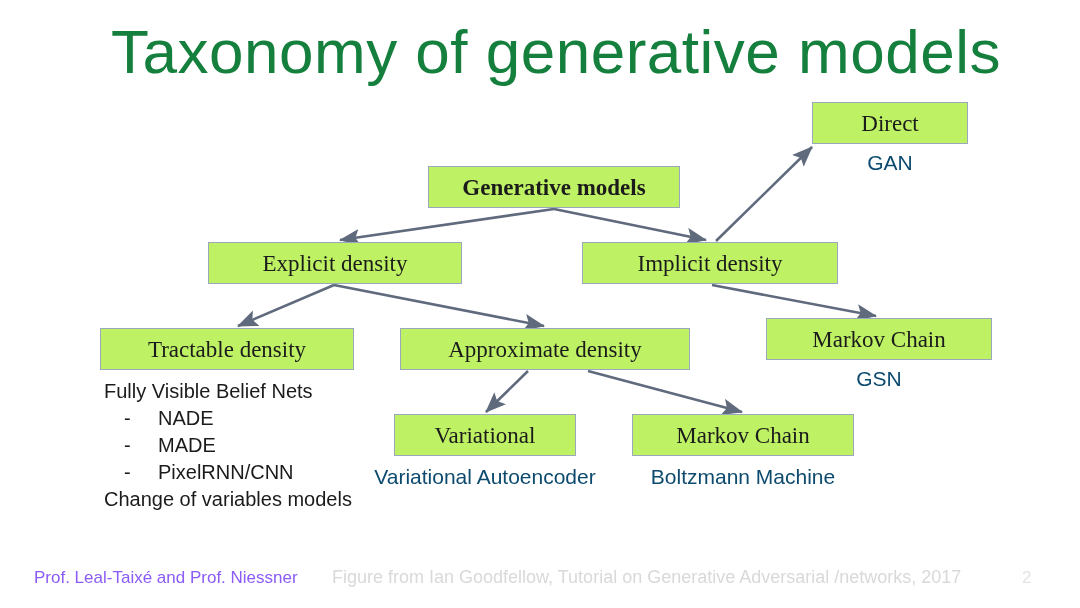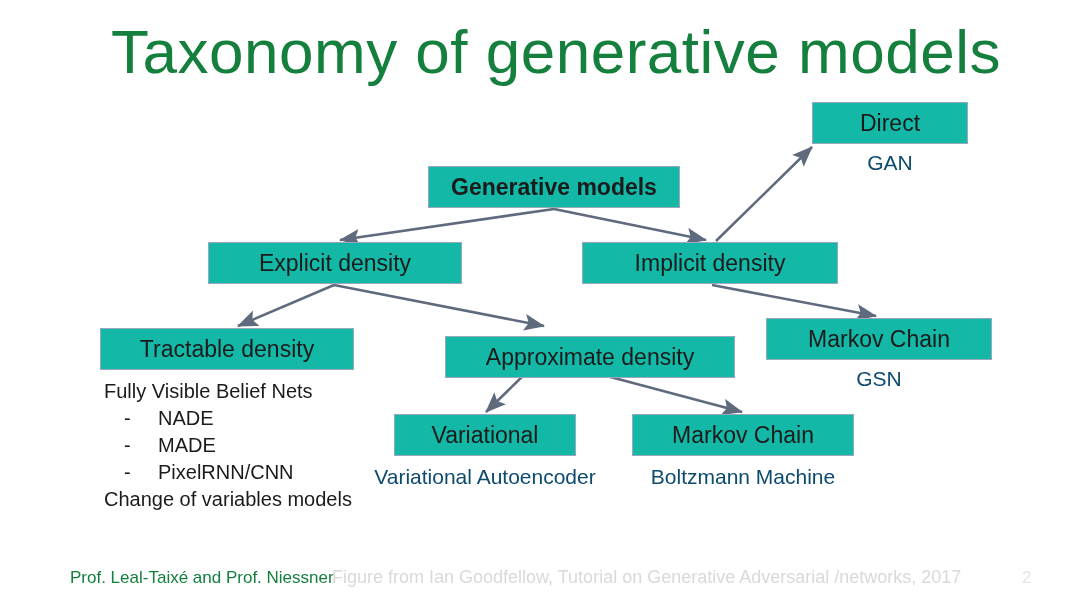--- a/index.html
+++ b/index.html
@@ -56,10 +56,10 @@
   .node {
     position: absolute;
     box-sizing: border-box;
-    background: #14b8a6;
+    background: #bef264;
     border: 1px solid #9aa7bd;
     color: #1b1b1b;
-    font-family: Liberation Sans, sans-serif;
+    font-family: Liberation Serif, serif;
     font-size: 23px;
     line-height: 1;
     display: flex;

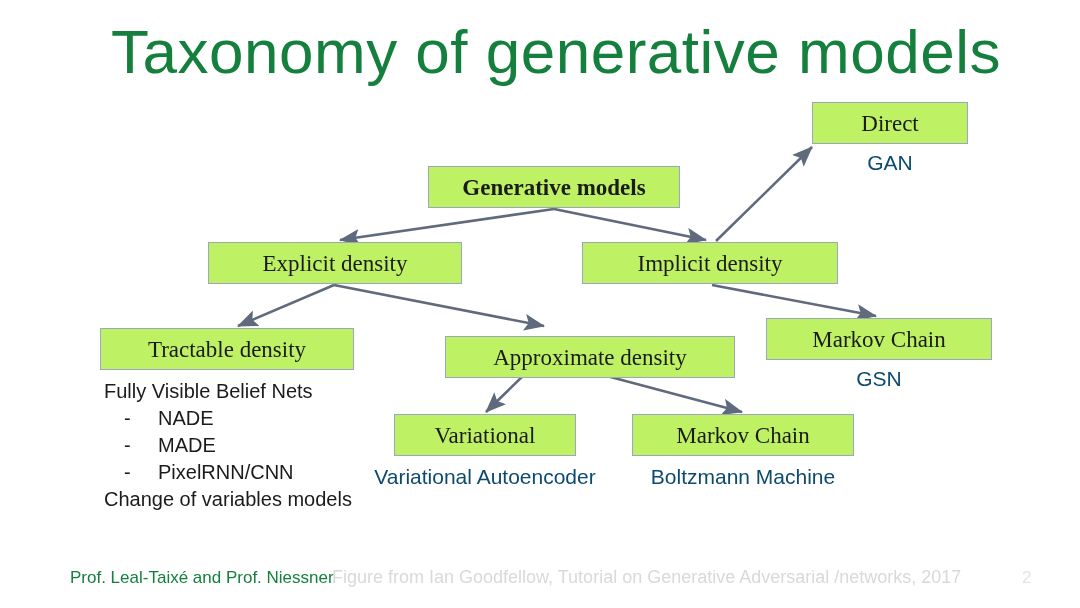--- a/index.html
+++ b/index.html
@@ -179,7 +179,7 @@
 
     <div class="node" style="left:100px; top:328px; width:254px; height:42px;">Tractable density</div>
 
-    <div class="node" style="left:400px; top:336px; width:290px; height:42px;margin-left:45px;">Approximate density</div>
+    <div class="node" style="left:400px; top:328px; width:290px; height:42px;">Approximate density</div>
 
     <div class="node" style="left:812px; top:102px; width:156px; height:42px;">Direct</div>
     <div class="caption" style="left:812px; top:152px; width:156px;">GAN</div>

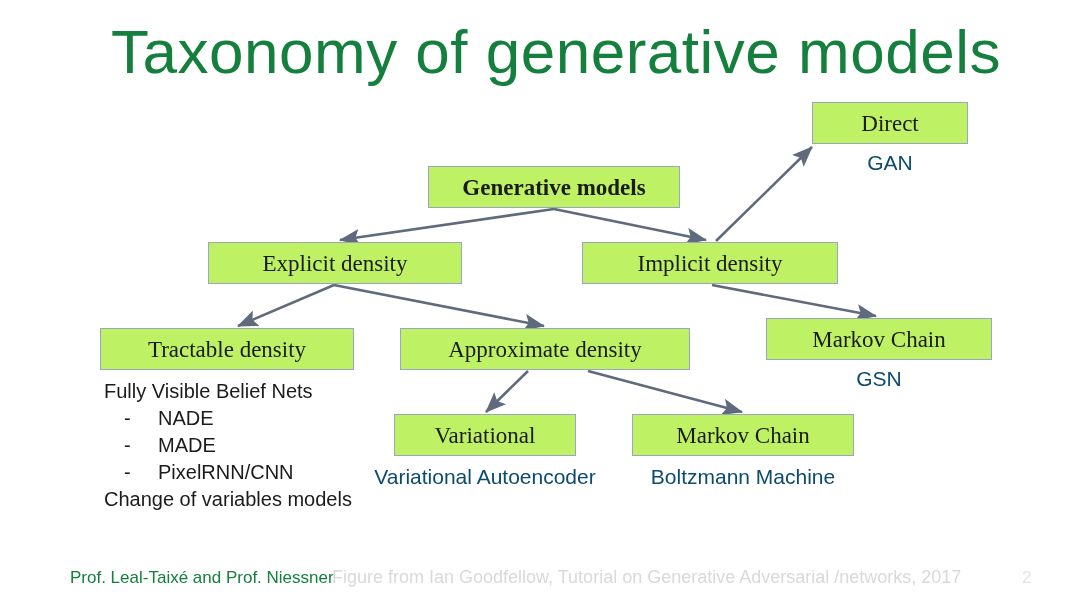--- a/index.html
+++ b/index.html
@@ -115,9 +115,8 @@
     top: 2px;
     font-family: "Liberation Sans", sans-serif;
     font-size: 17px;
-    color: #15803d;
-    white-space: nowrap;
-    margin-left: 36px;
+    color: #8b5cf6;
+    white-space: nowrap;
   }
   #footer-source {
     position: absolute;

